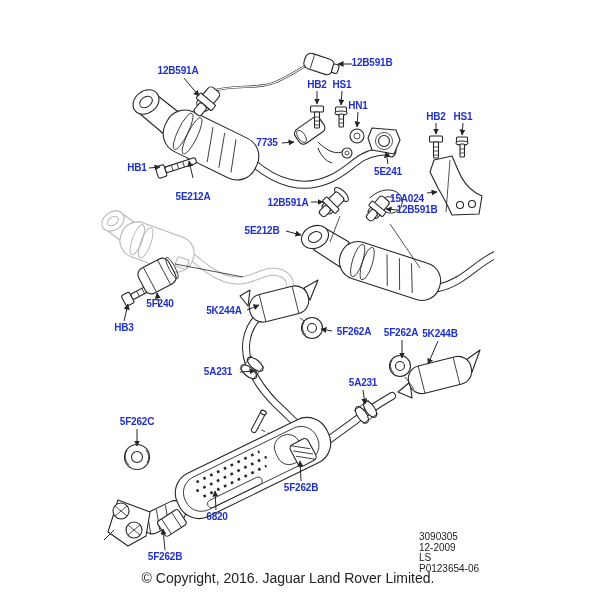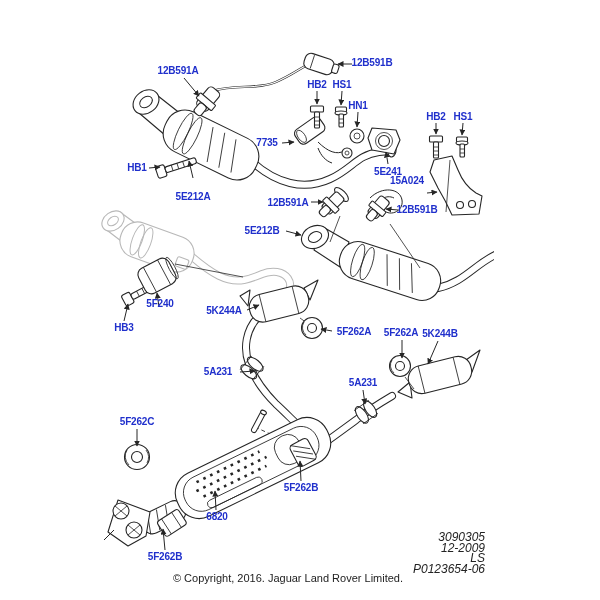--- a/index.html
+++ b/index.html
@@ -364,7 +364,7 @@
   <div class="lbl" style="left:137px;top:168px">HB1</div>
   <div class="lbl" style="left:193px;top:197px">5E212A</div>
   <div class="lbl" style="left:388px;top:172px">5E241</div>
-  <div class="lbl" style="left:407px;top:181px">15A024</div>
+  <div class="lbl" style="left:407px;top:199px">15A024</div>
   <div class="lbl" style="left:288px;top:203px">12B591A</div>
   <div class="lbl" style="left:417px;top:210px">12B591B</div>
   <div class="lbl" style="left:262px;top:231px">5E212B</div>

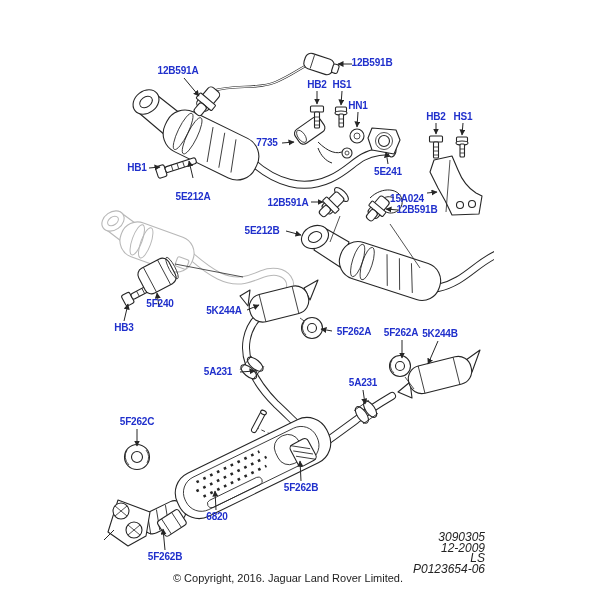--- a/index.html
+++ b/index.html
@@ -41,7 +41,7 @@
   }
   .plate{
     position:absolute;left:449px;top:553px;transform:translate(-50%,-50%);
-    font-size:12px;color:#222;text-align:right;line-height:10.6px;white-space:nowrap;font-style:italic;
+    font-size:10px;color:#222;text-align:left;line-height:10.6px;white-space:nowrap;
   }
 </style>
 </head>

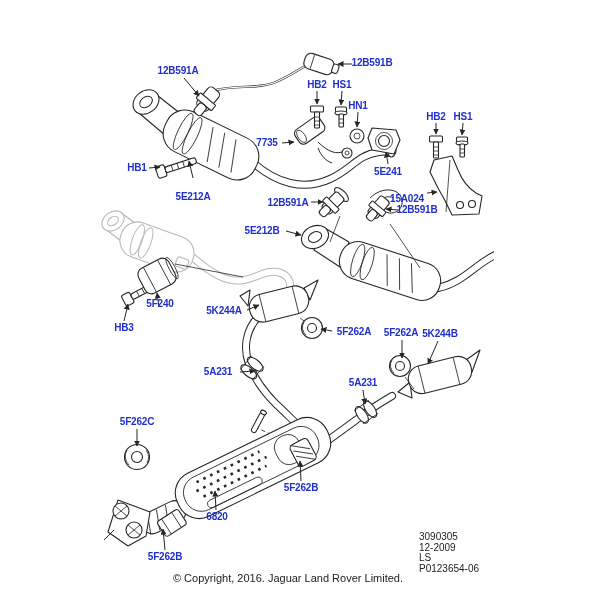--- a/index.html
+++ b/index.html
@@ -37,7 +37,7 @@
   }
   .foot{
     position:absolute;transform:translate(-50%,-50%);
-    font-size:11px;color:#222;white-space:nowrap;
+    font-size:14px;color:#222;white-space:nowrap;
   }
   .plate{
     position:absolute;left:449px;top:553px;transform:translate(-50%,-50%);

